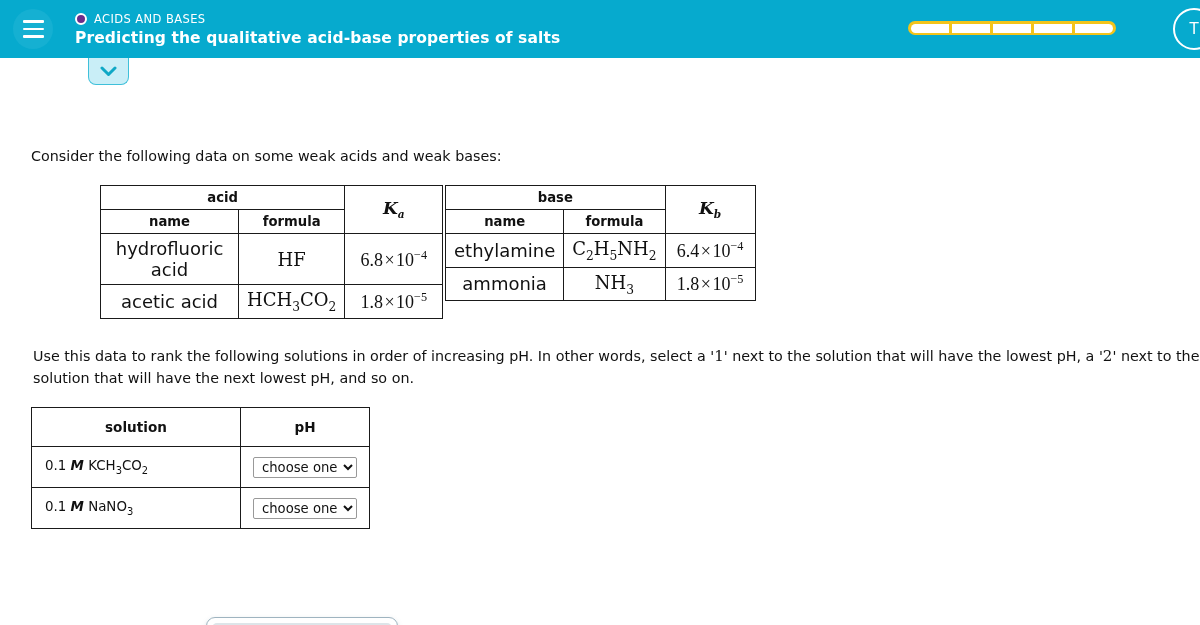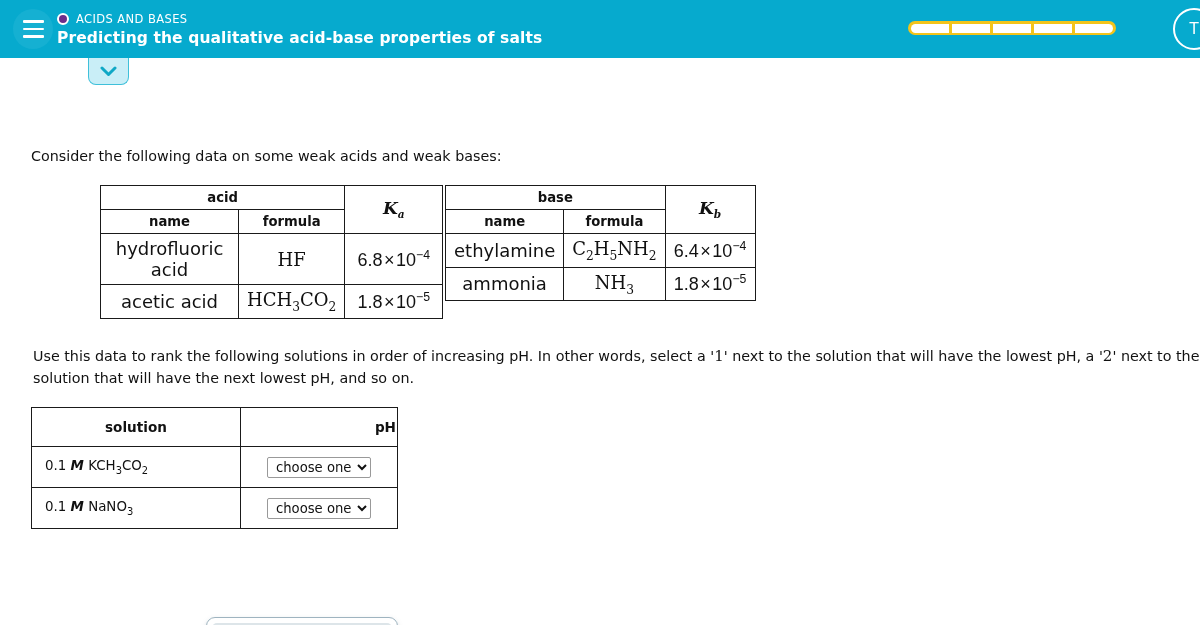--- a/index.html
+++ b/index.html
@@ -32,7 +32,7 @@
     display: block; width: 21px; height: 2.4px;
     background: #ffffff; border-radius: 1px;
   }
-  .header-titles { margin-left: 4px; display: flex; flex-direction: column; gap: 3px; }
+  .header-titles { margin-left: 22px; display: flex; flex-direction: column; gap: 3px; }
   .eyebrow { display: flex; align-items: center; gap: 7px; }
   .bullet-ring {
     width: 12px; height: 12px; border-radius: 50%;

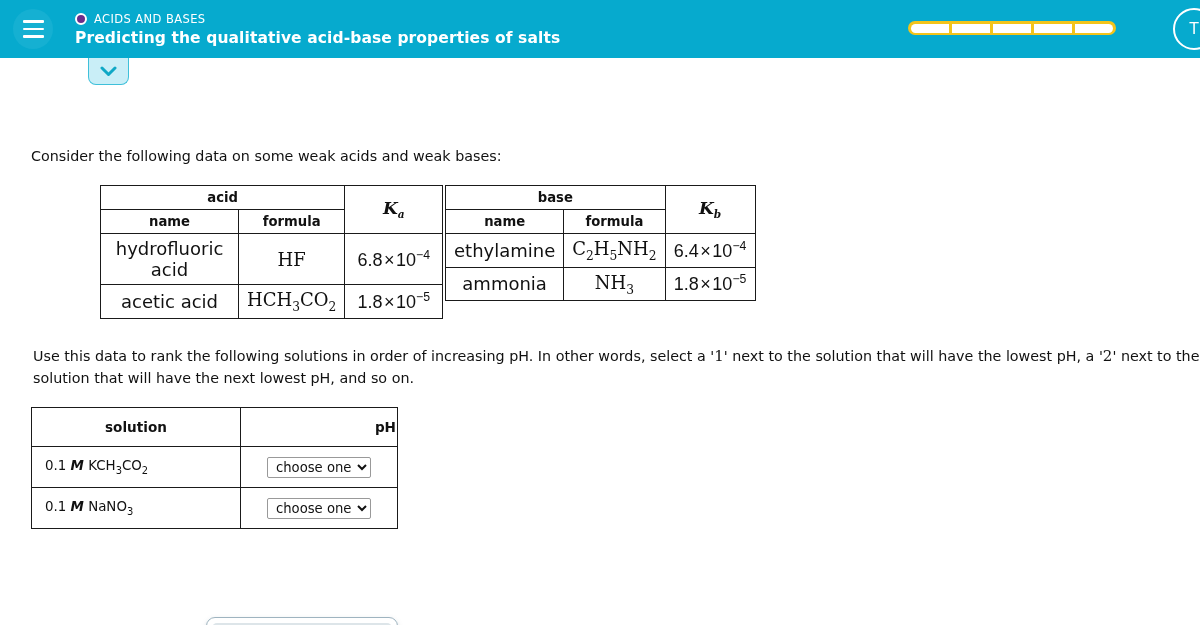--- a/index.html
+++ b/index.html
@@ -106,7 +106,7 @@
   .data-table th { font-weight: bold; font-size: 13.2px; }
   .serif { font-family: "DejaVu Serif", "Liberation Serif", serif; font-size: 15.5px; }
   .serif sub { font-size: 68%; }
-  .sci { font-family: Liberation Sans, sans-serif; font-size: 14.6px; white-space: nowrap; }
+  .sci { font-family: Liberation Serif, serif; font-size: 14.6px; white-space: nowrap; }
   .sci sup { font-size: 68%; }
   .kconst { font-family: "DejaVu Serif", "Liberation Serif", serif; font-style: italic; font-size: 17px; }
   .kconst sub { font-style: italic; font-size: 62%; }

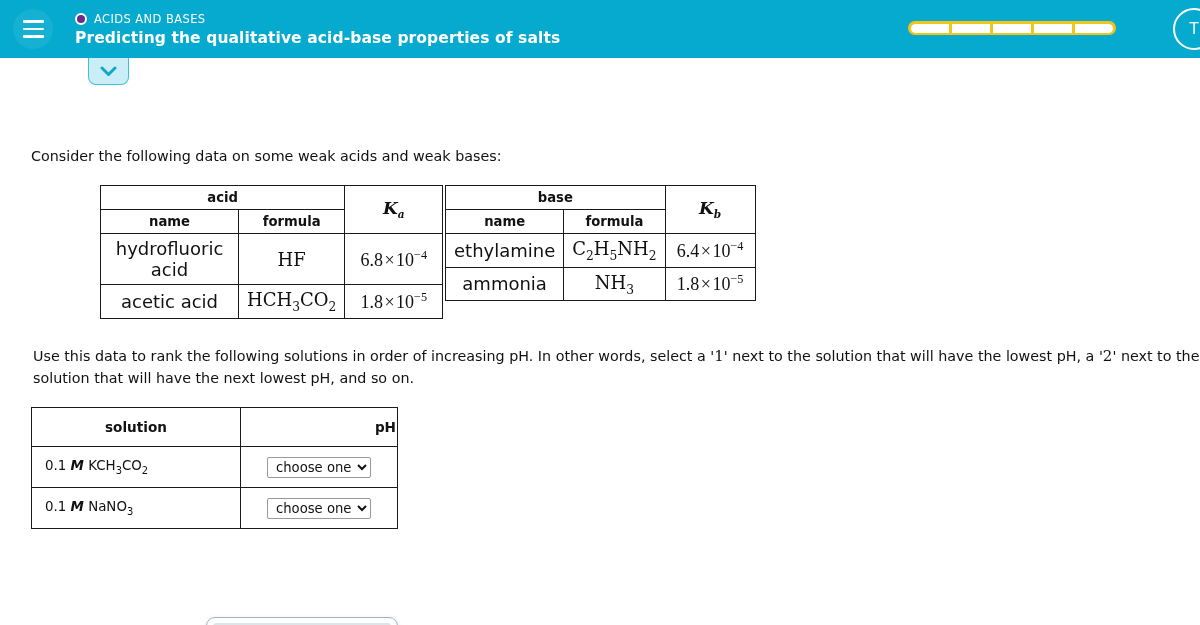--- a/index.html
+++ b/index.html
@@ -141,7 +141,7 @@
     height: 39px; font-weight: bold; text-align: center;
   }
   #solution-table th.c-solution { width: 209px; }
-  #solution-table th.c-ph { width: 157px; text-align: right; }
+  #solution-table th.c-ph { width: 129px; }
   #solution-table td.sol-cell {
     height: 41px; text-align: left; padding-left: 13px; font-size: 13.4px;
   }

